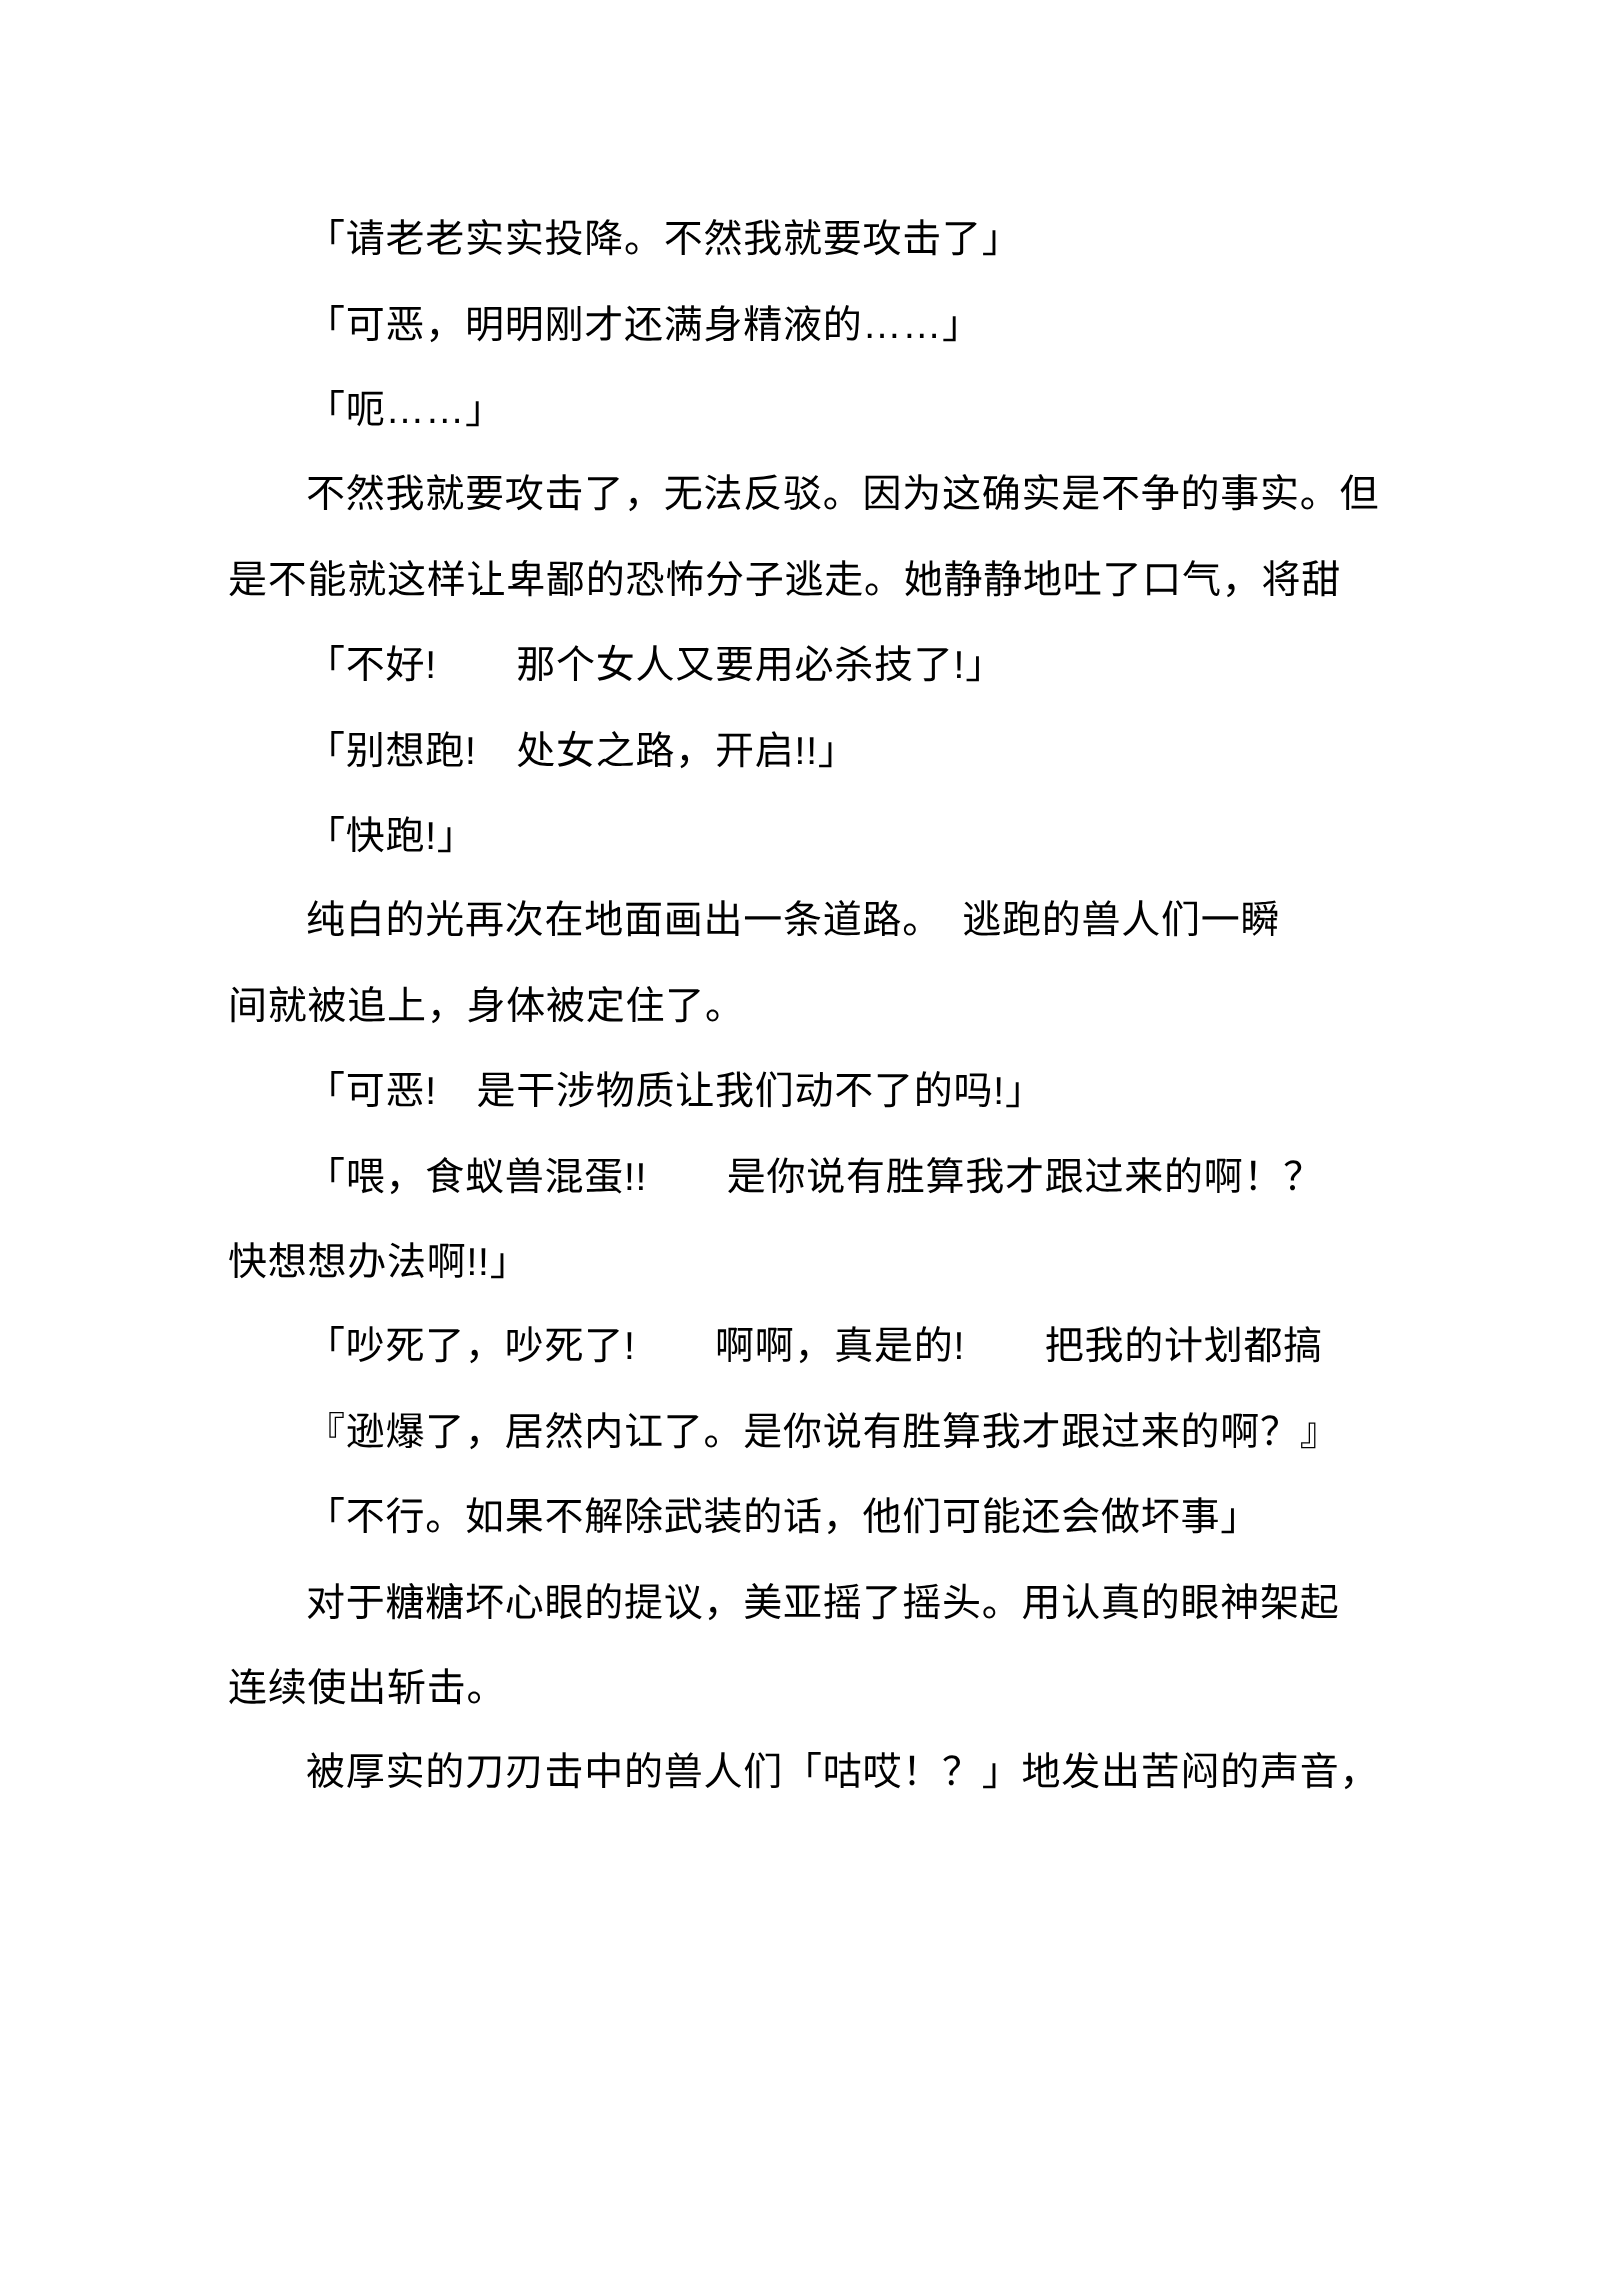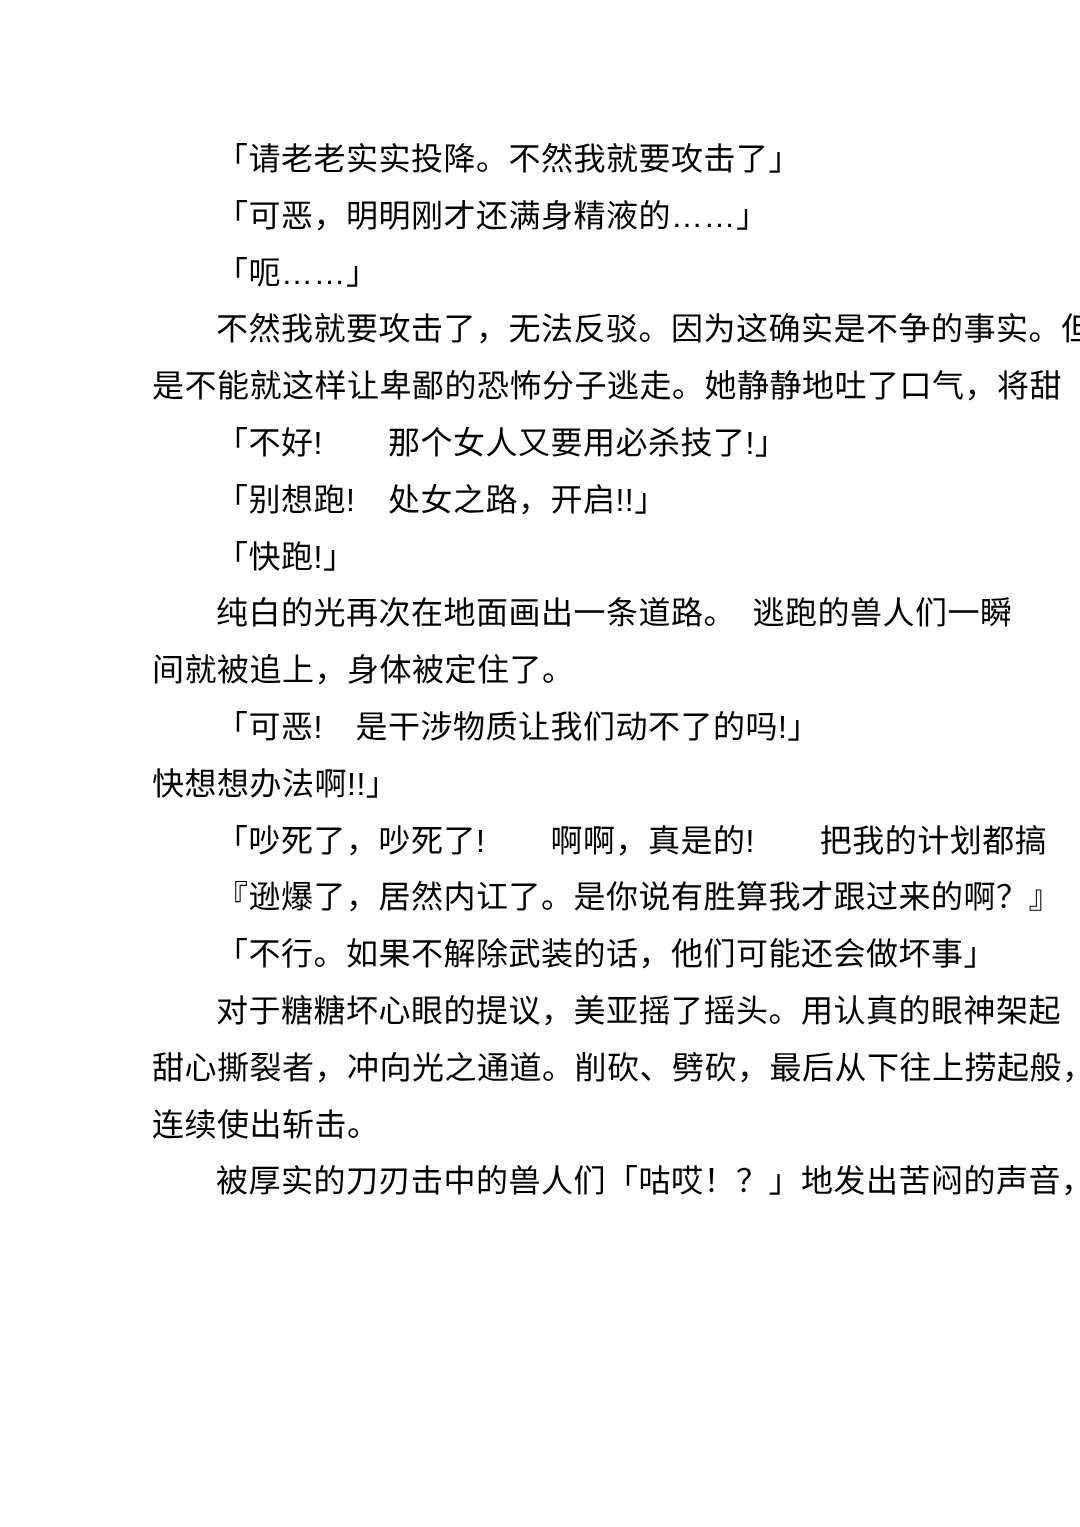--- a/index.html
+++ b/index.html
@@ -19,7 +19,7 @@
     top: 131px;
     width: 836px;
     font-family: "Liberation Sans", "DejaVu Sans", sans-serif;
-    font-size: 32px;
+    font-size: 26px;
     line-height: 56.8px;
     letter-spacing: 0.5px;
     color: #000000;

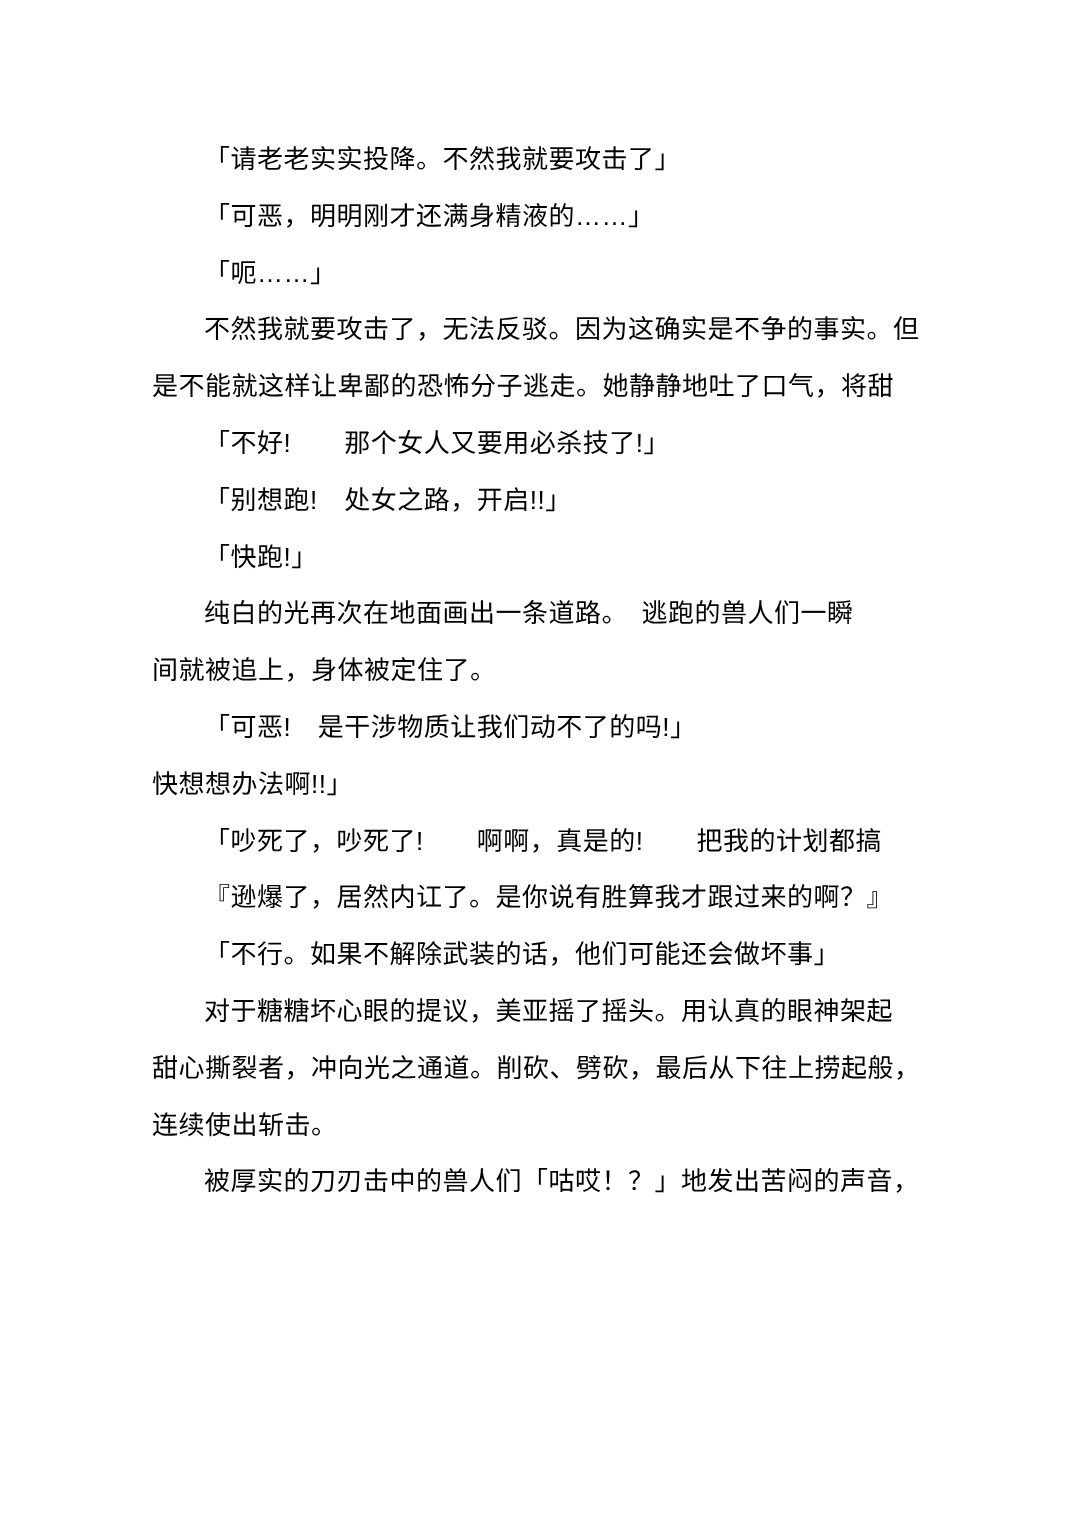--- a/index.html
+++ b/index.html
@@ -72,6 +72,7 @@
         <div class="line first">「可恶!　是干涉物质让我们动不了的吗!」</div>
       </div>
       <div class="paragraph">
+        <div class="line first">「喂，食蚁兽混蛋!!　　是你说有胜算我才跟过来的啊！？</div>
         <div class="line">快想想办法啊!!」</div>
       </div>
       <div class="paragraph">

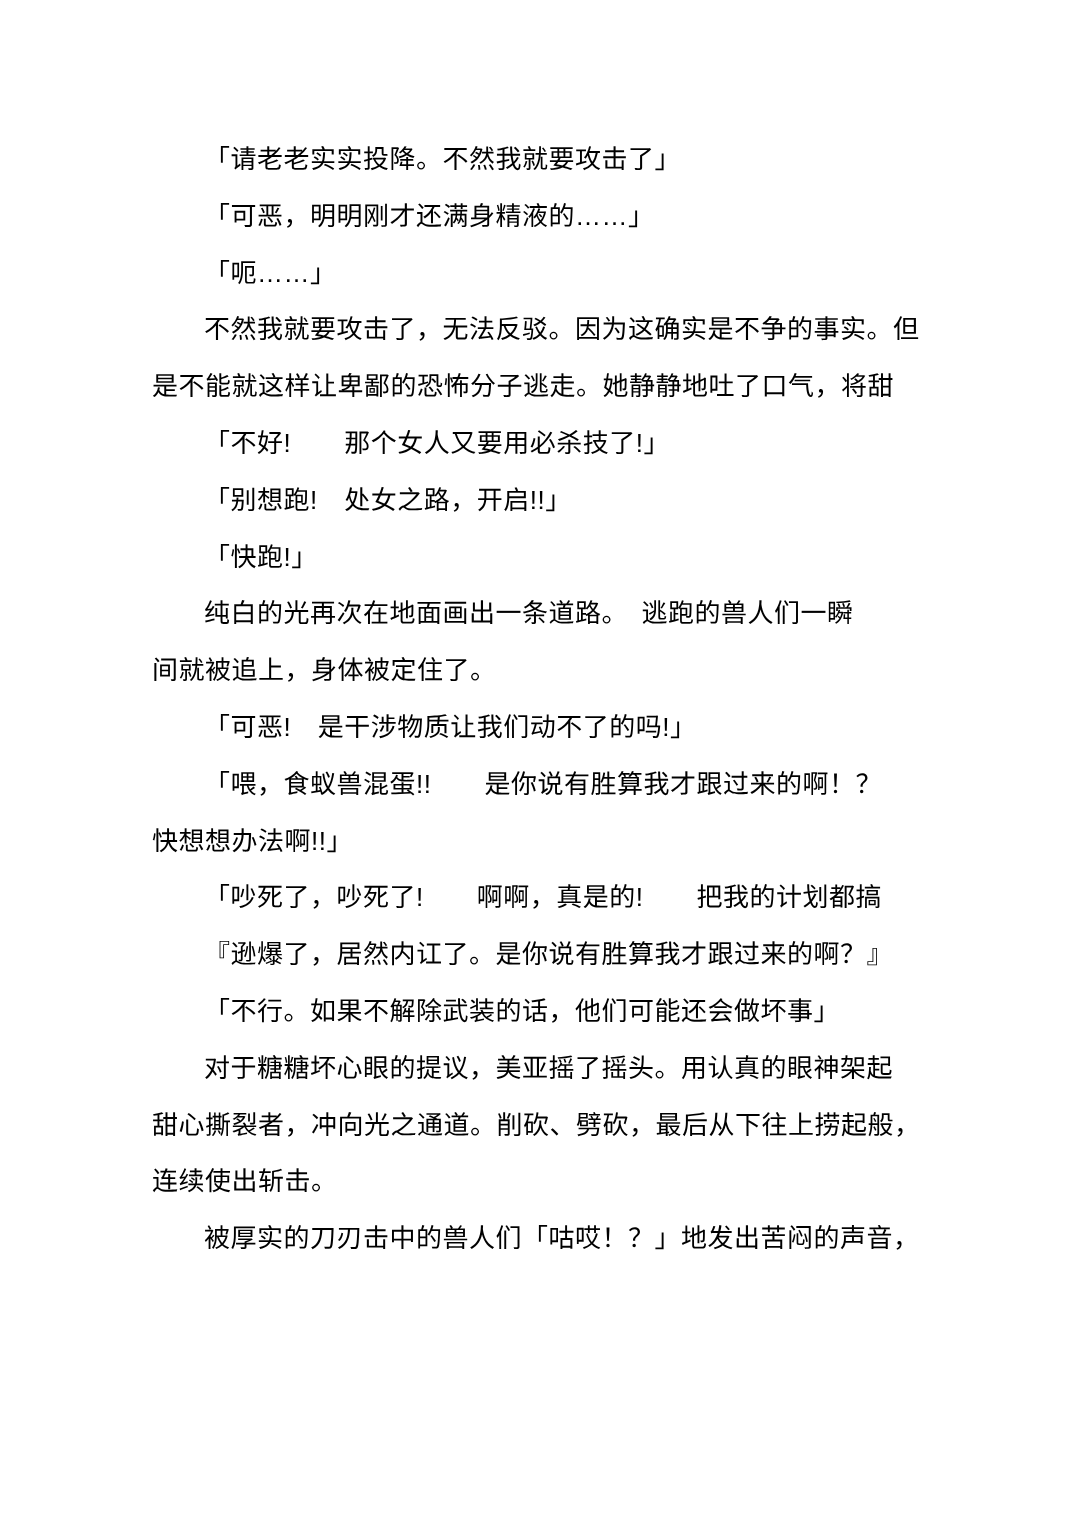--- a/index.html
+++ b/index.html
@@ -86,7 +86,6 @@
       </div>
       <div class="paragraph">
         <div class="line first">对于糖糖坏心眼的提议，美亚摇了摇头。用认真的眼神架起</div>
-        <div class="line">甜心撕裂者，冲向光之通道。削砍、劈砍，最后从下往上捞起般，</div>
         <div class="line">连续使出斩击。</div>
       </div>
       <div class="paragraph">

